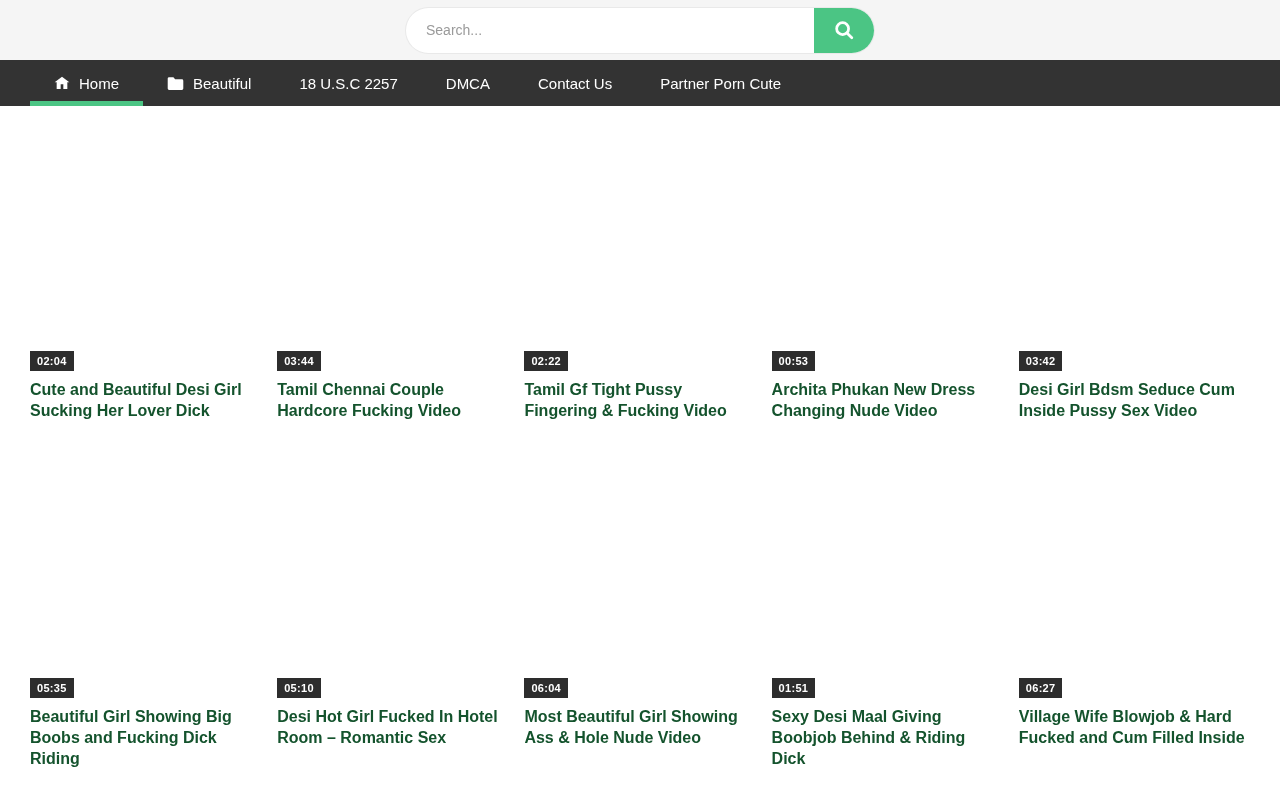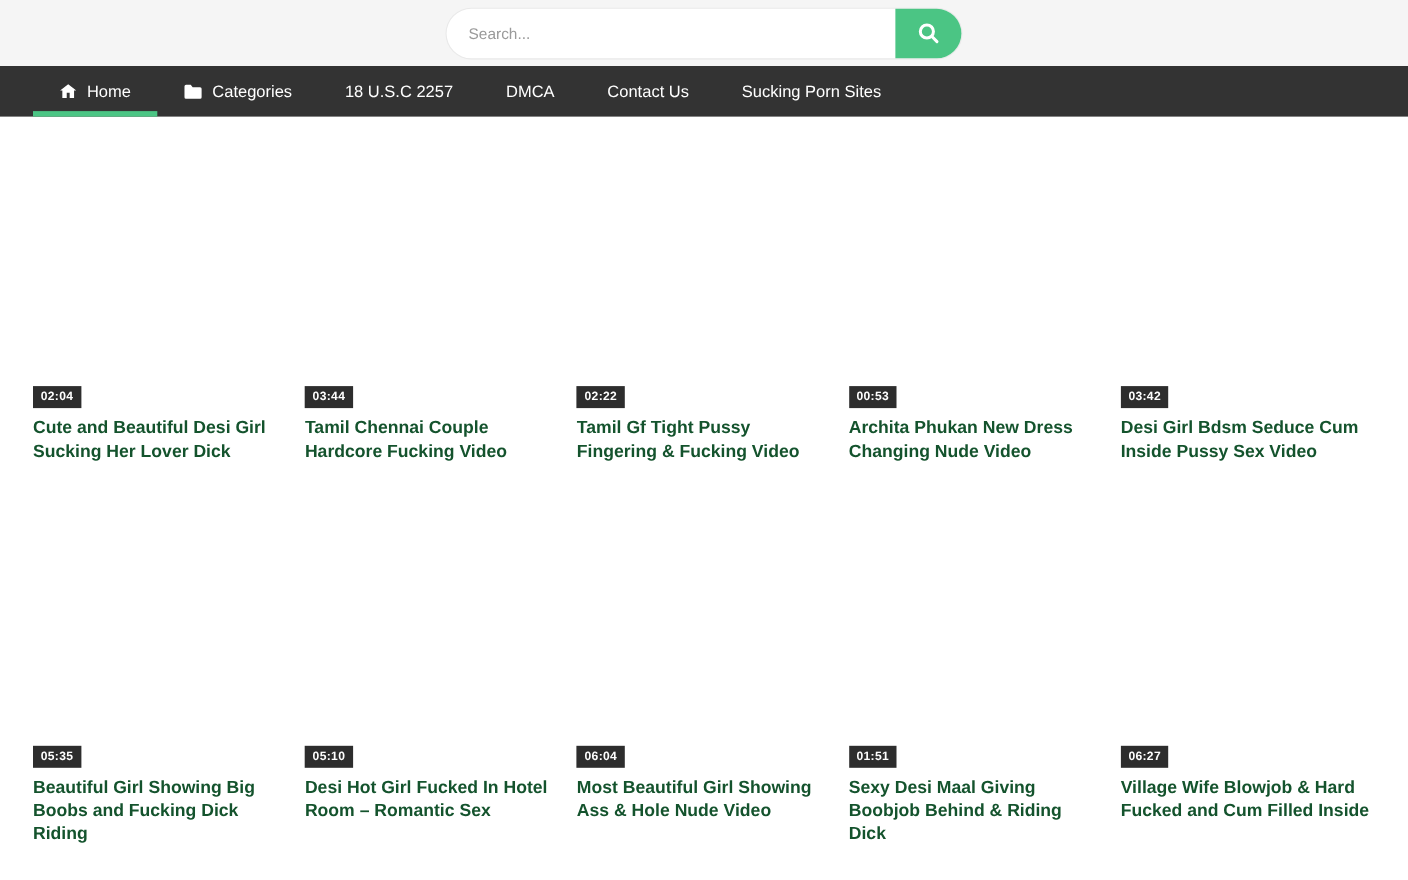--- a/index.html
+++ b/index.html
@@ -150,7 +150,7 @@
         <path d="M1 3 a2 2 0 0 1 2-2 h6 l2.5 3 H21 a2 2 0 0 1 2 2 v11 a2 2 0 0 1-2 2 H3 a2 2 0 0 1-2-2 Z"></path>
       </svg>
     </span>
-    <span>Categories</span>
+    <span>Beautiful</span>
 
   </a>
   <a class="nav-item">

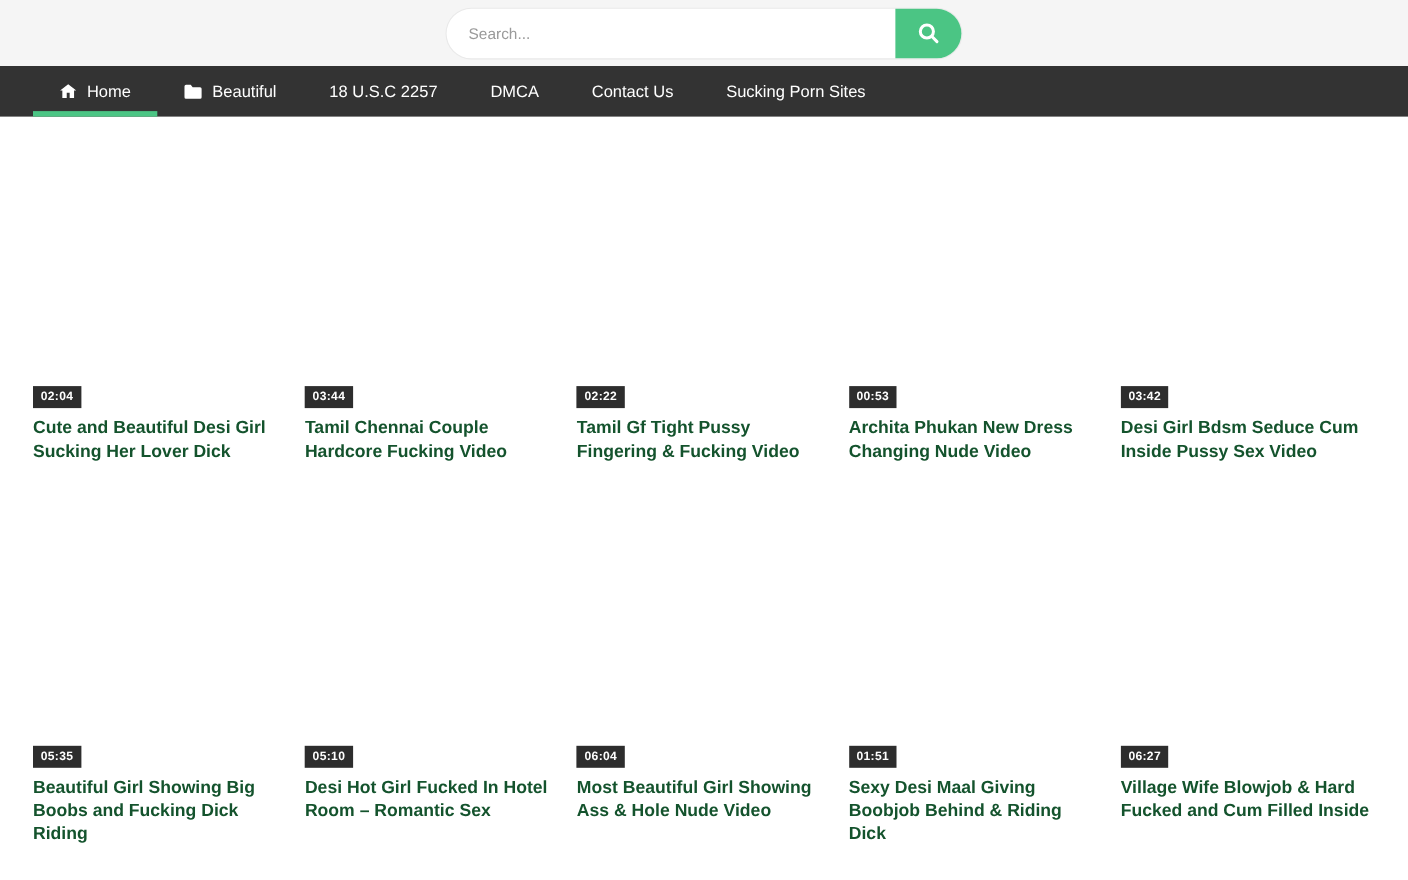--- a/index.html
+++ b/index.html
@@ -166,7 +166,7 @@
 
   </a>
   <a class="nav-item">
-    <span>Sucking Porn Sites</span>
+    <span>Partner Porn Cute</span>
 
   </a>
 </nav>

